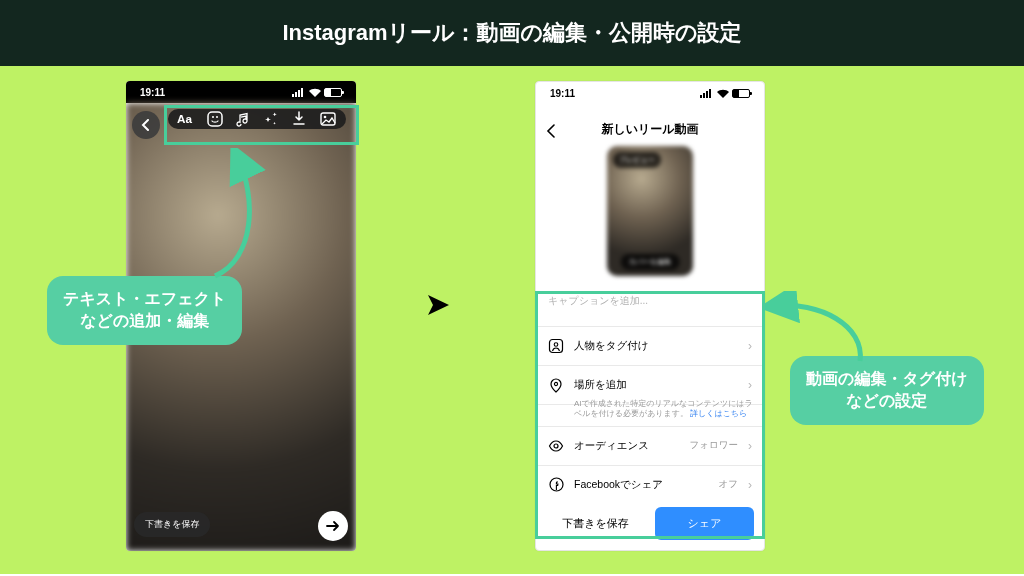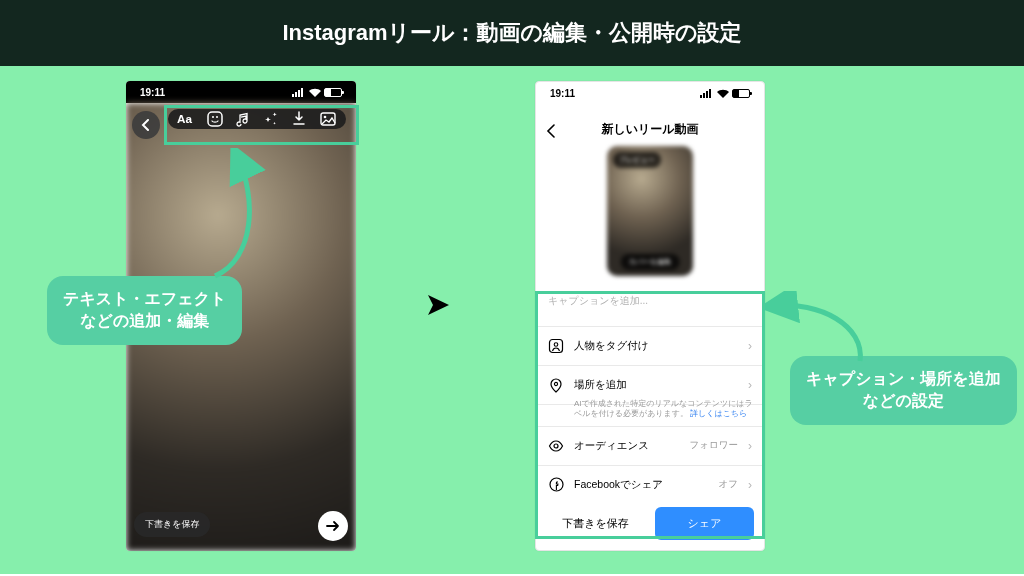--- a/index.html
+++ b/index.html
@@ -5,7 +5,7 @@
   * { margin: 0; padding: 0; box-sizing: border-box; }
   body { width: 1024px; height: 576px; font-family: -apple-system, "Hiragino Sans", sans-serif; background: #fff; }
   .header { background: #13271f; color: #fff; text-align: center; padding: 18px 0; font-weight: 700; font-size: 22px; }
-  .stage { position: relative; width: 100%; height: 508px; background: #86efac; }
+  .stage { position: relative; width: 100%; height: 508px; background: #bef264; }
 
   
   .phone { position: absolute; width: 230px; height: 470px; border-radius: 4px; overflow: hidden; background: #fff; border: 1px solid #e5e5e5; box-shadow: 0 0 0 1px rgba(0,0,0,0.02); }

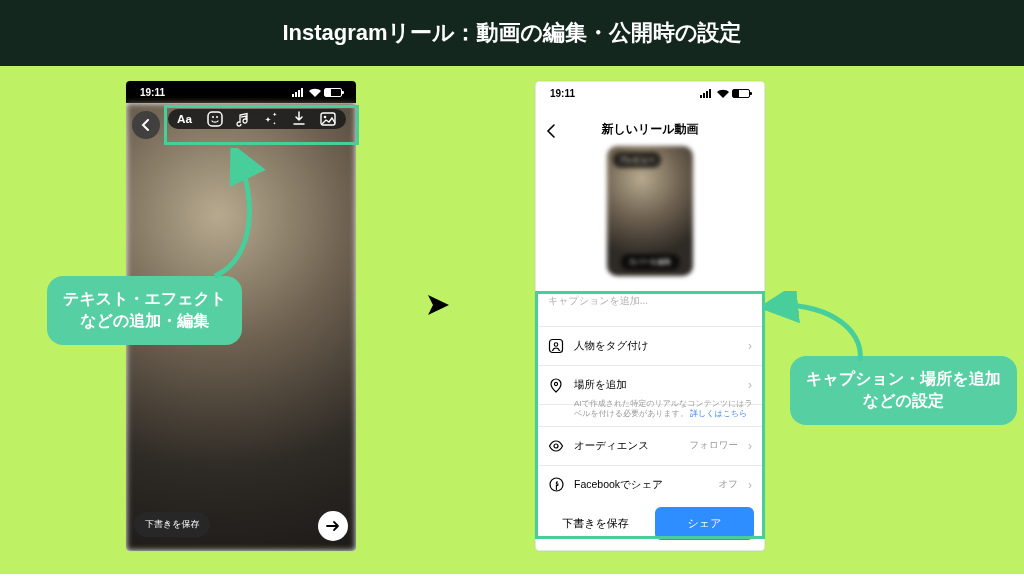--- a/index.html
+++ b/index.html
@@ -250,7 +250,7 @@
   </svg>
 
   <div class="bubble" style="left:790px; top:290px;">
-    <div>キャプション・場所を追加</div>
+    <div>動画の編集・タグ付け</div>
     <div>などの設定</div>
   </div>
   <svg class="arrow-svg" style="left:765px; top:225px;" width="120" height="80" viewBox="0 0 120 80">

